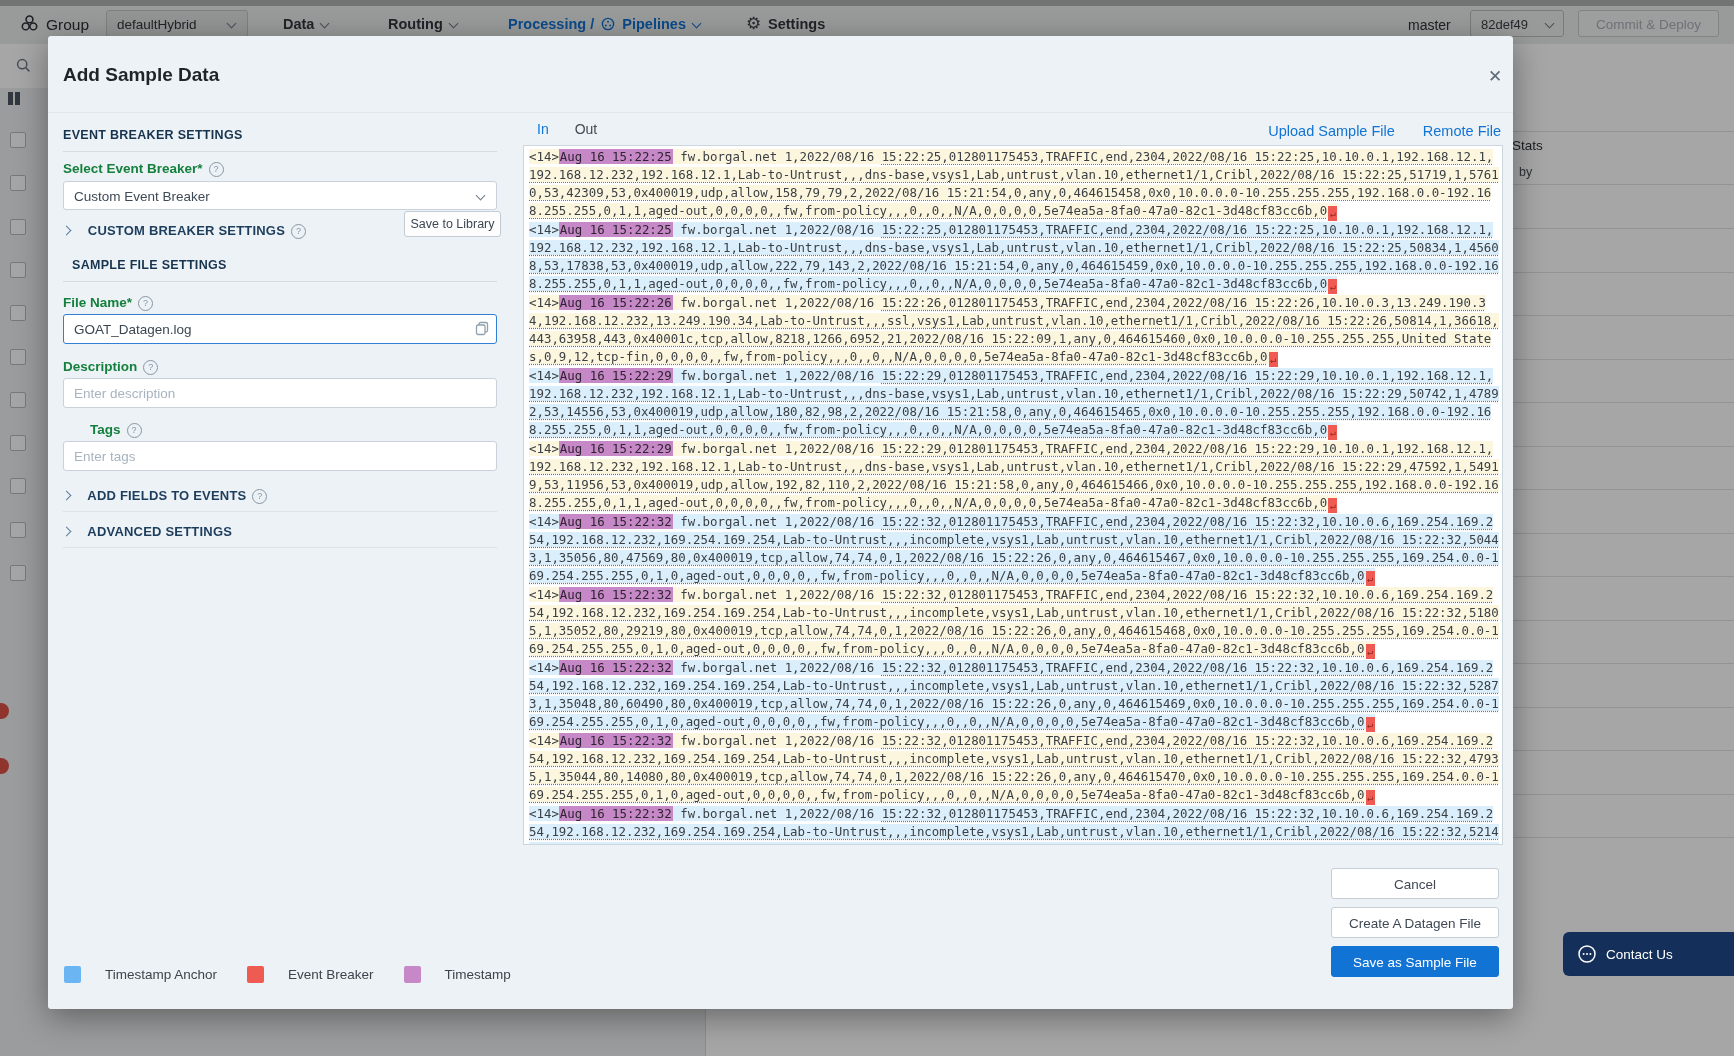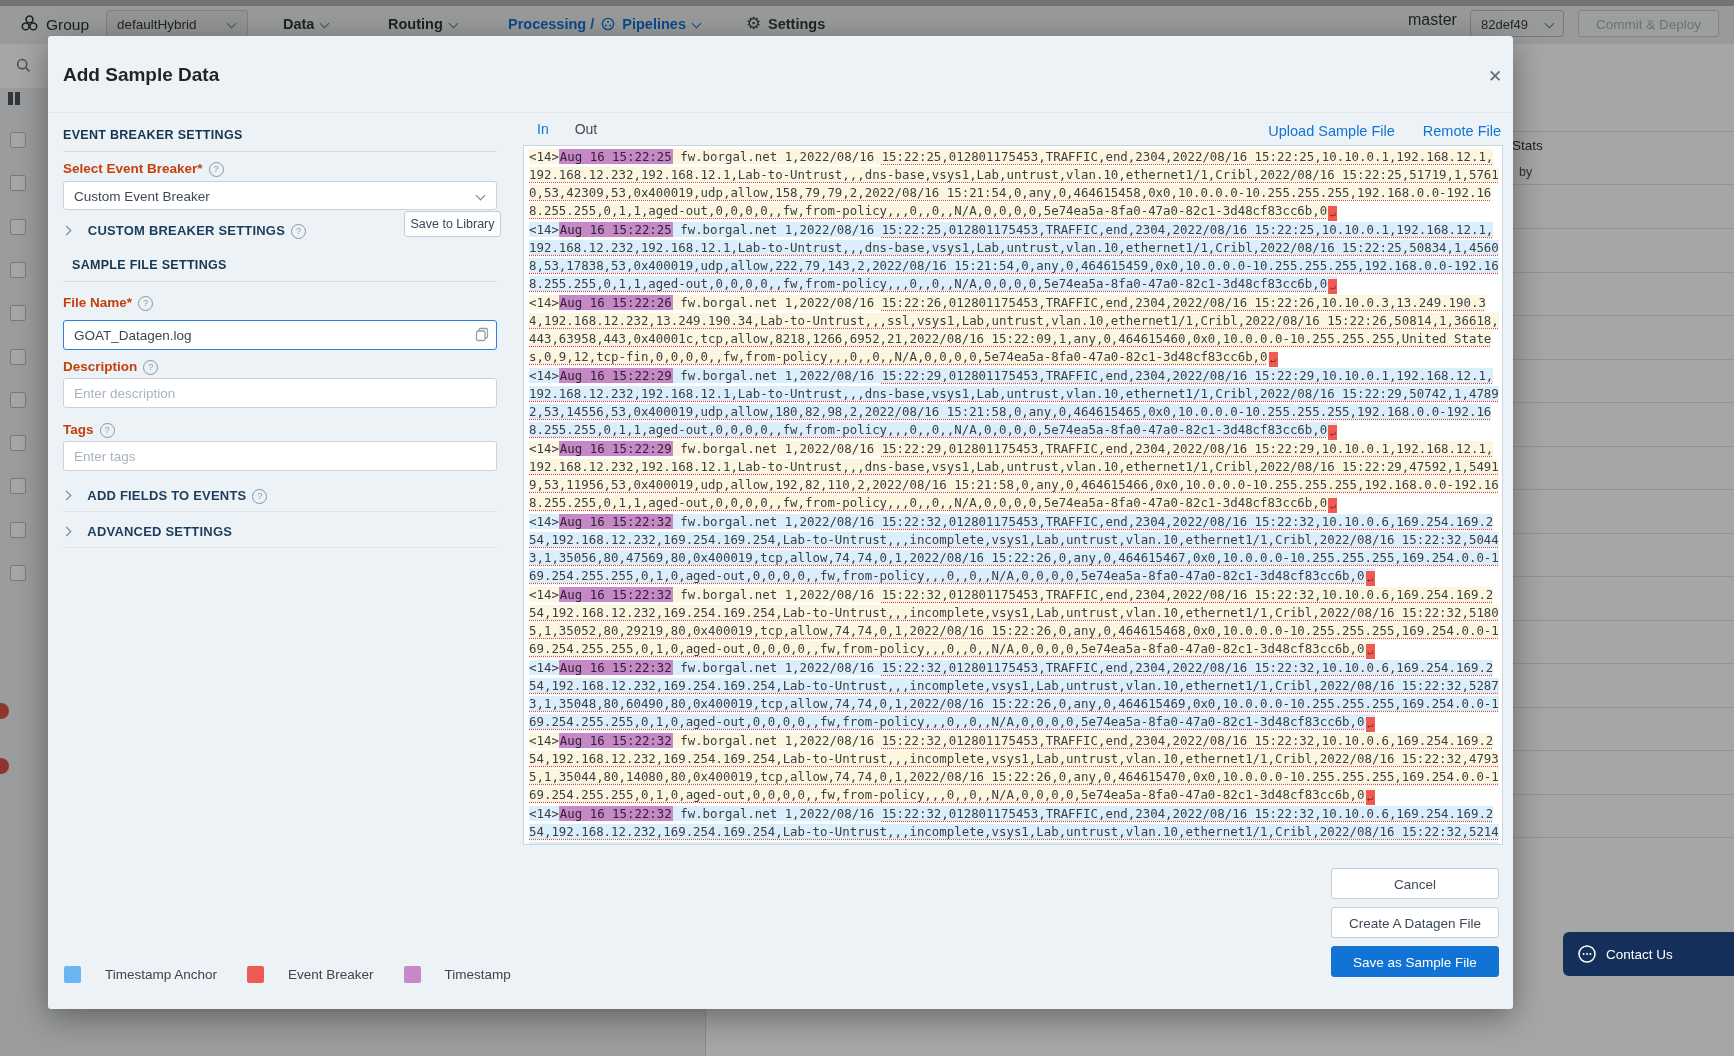--- a/index.html
+++ b/index.html
@@ -18,7 +18,7 @@
   .nav-item.active{color:#1173d4;}
   .nav-underline{position:absolute;left:485px;top:35px;width:248px;height:3px;background:#1173d4;}
   .gear{position:absolute;left:746px;top:7px;font-size:17px;color:#3d444b;}
-  .nav-right-label{position:absolute;left:1408px;top:5px;font-size:16px;color:#2f343a;}
+  .nav-right-label{position:absolute;left:1408px;top:11px;font-size:14px;color:#2f343a;}
   .nav-ver-select{position:absolute;left:1470px;top:4px;width:94px;height:27px;border:1px solid #b9bcbf;border-radius:3px;
       font-size:13px;color:#383d42;line-height:27px;padding-left:10px;box-sizing:border-box;}
   .nav-commit-btn{position:absolute;left:1578px;top:4px;width:141px;height:27px;border:1px solid #c6c9cc;border-radius:3px;

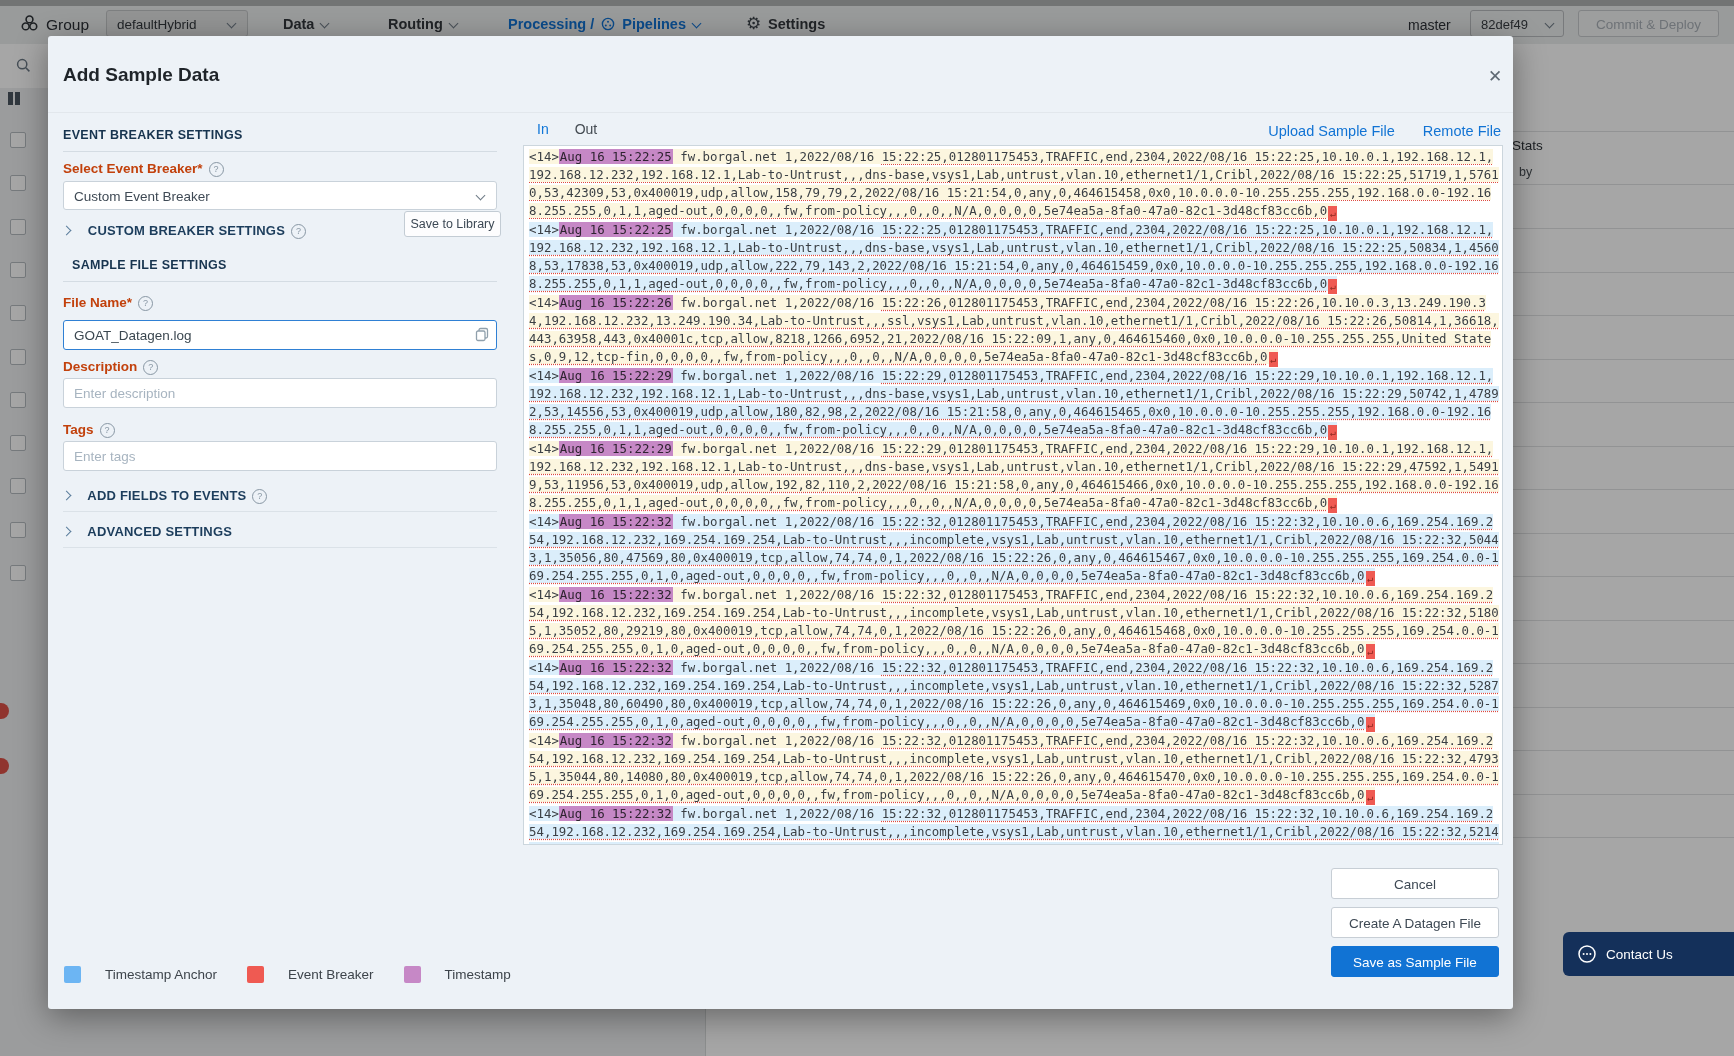--- a/index.html
+++ b/index.html
@@ -49,7 +49,7 @@
   
   .lf{position:absolute;left:15px;width:434px;box-sizing:border-box;}
   .sec-hdr{font-size:12.5px;font-weight:700;color:#17344f;letter-spacing:.3px;padding-bottom:9px;border-bottom:1px solid #d4dce3;}
-  .fld-label{font-size:13.5px;font-weight:700;color:#c2410c;}
+  .fld-label{font-size:13.5px;font-weight:700;color:#15803d;}
   .help{display:inline-block;width:13px;height:13px;border:1px solid #8897a4;border-radius:50%;color:#8897a4;
         font-size:9px;line-height:13px;text-align:center;font-weight:400;vertical-align:1px;margin-left:6px;}
   .sel{height:29px;background:#fff;border:1px solid #c9d2da;border-radius:3px;font-size:13.5px;color:#3f4a55;

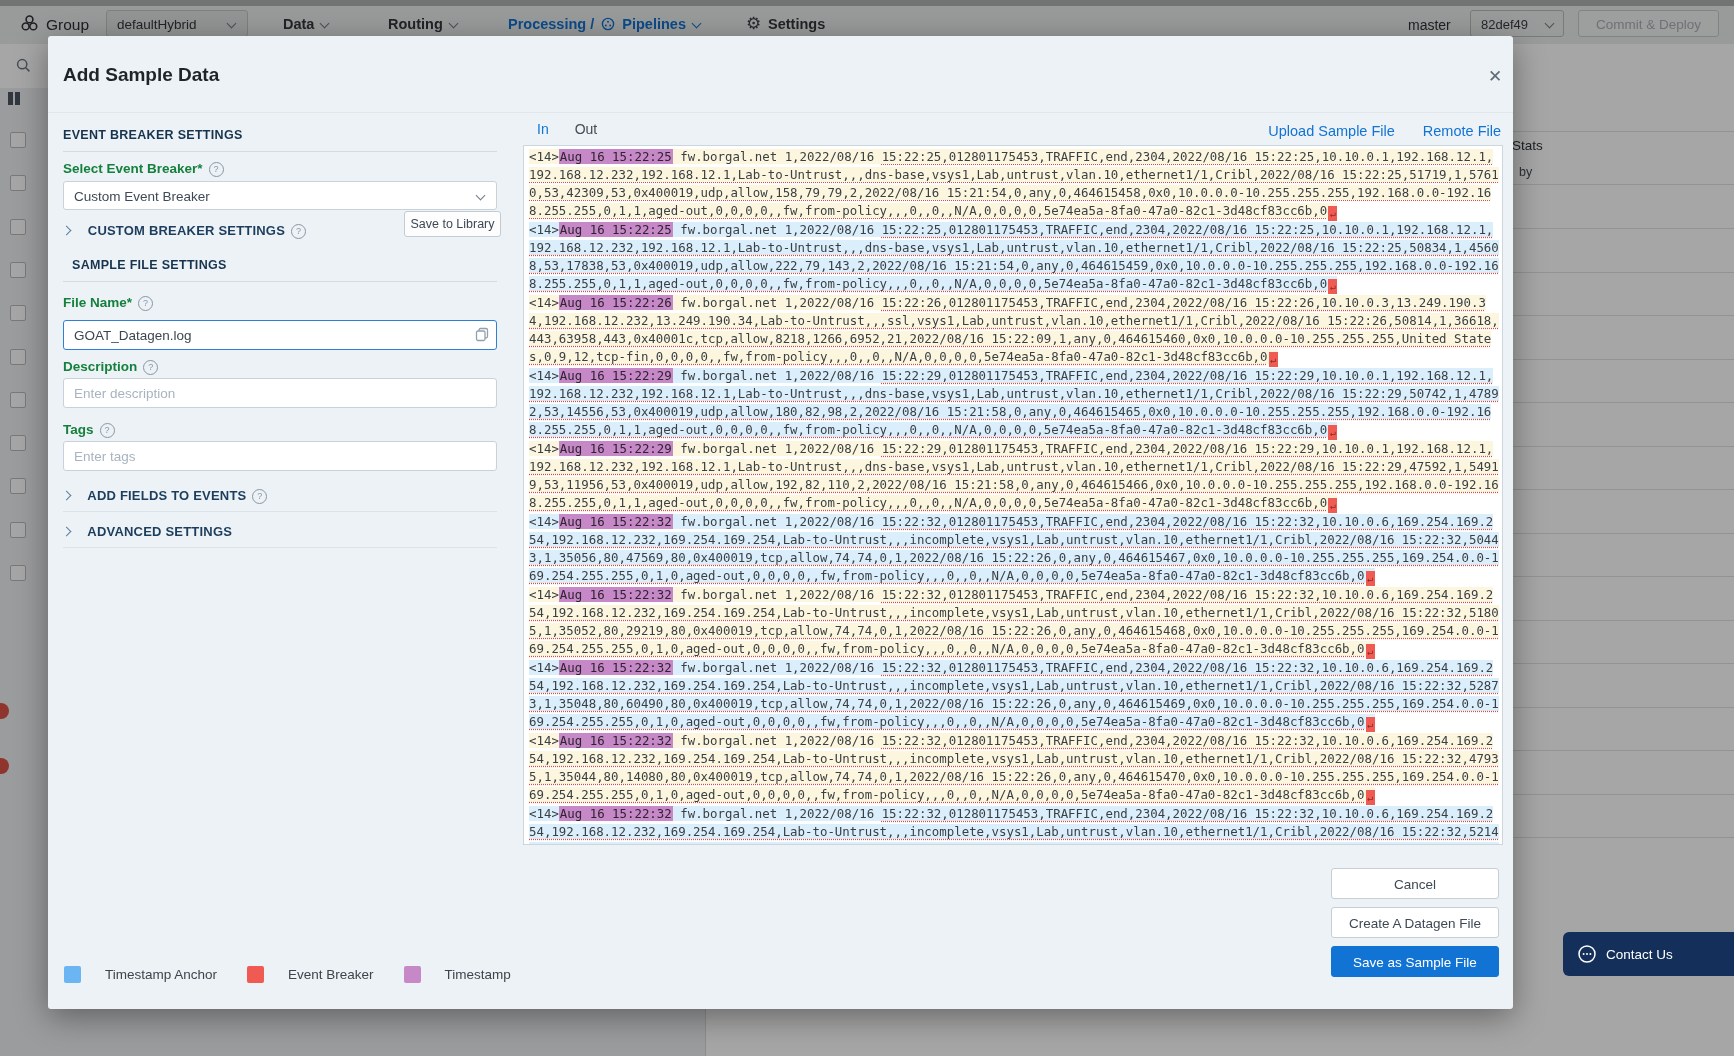--- a/index.html
+++ b/index.html
@@ -219,7 +219,7 @@
     <div class="lf" style="top:257px;position:absolute;">
       <span class="fld-label">File Name*</span><span class="help">?</span>
     </div>
-    <div style="position:absolute;left:15px;top:278px;width:434px;margin-top:6px;">
+    <div style="position:absolute;left:15px;top:278px;width:434px;">
       <input class="inp focused" value="GOAT_Datagen.log" style="">
       <svg class="copy-ic" width="14" height="15" viewBox="0 0 14 15">
         <rect x="4" y="1.5" width="8.5" height="9.5" rx="1.5" fill="none" stroke="#90a0ac" stroke-width="1.3"></rect>

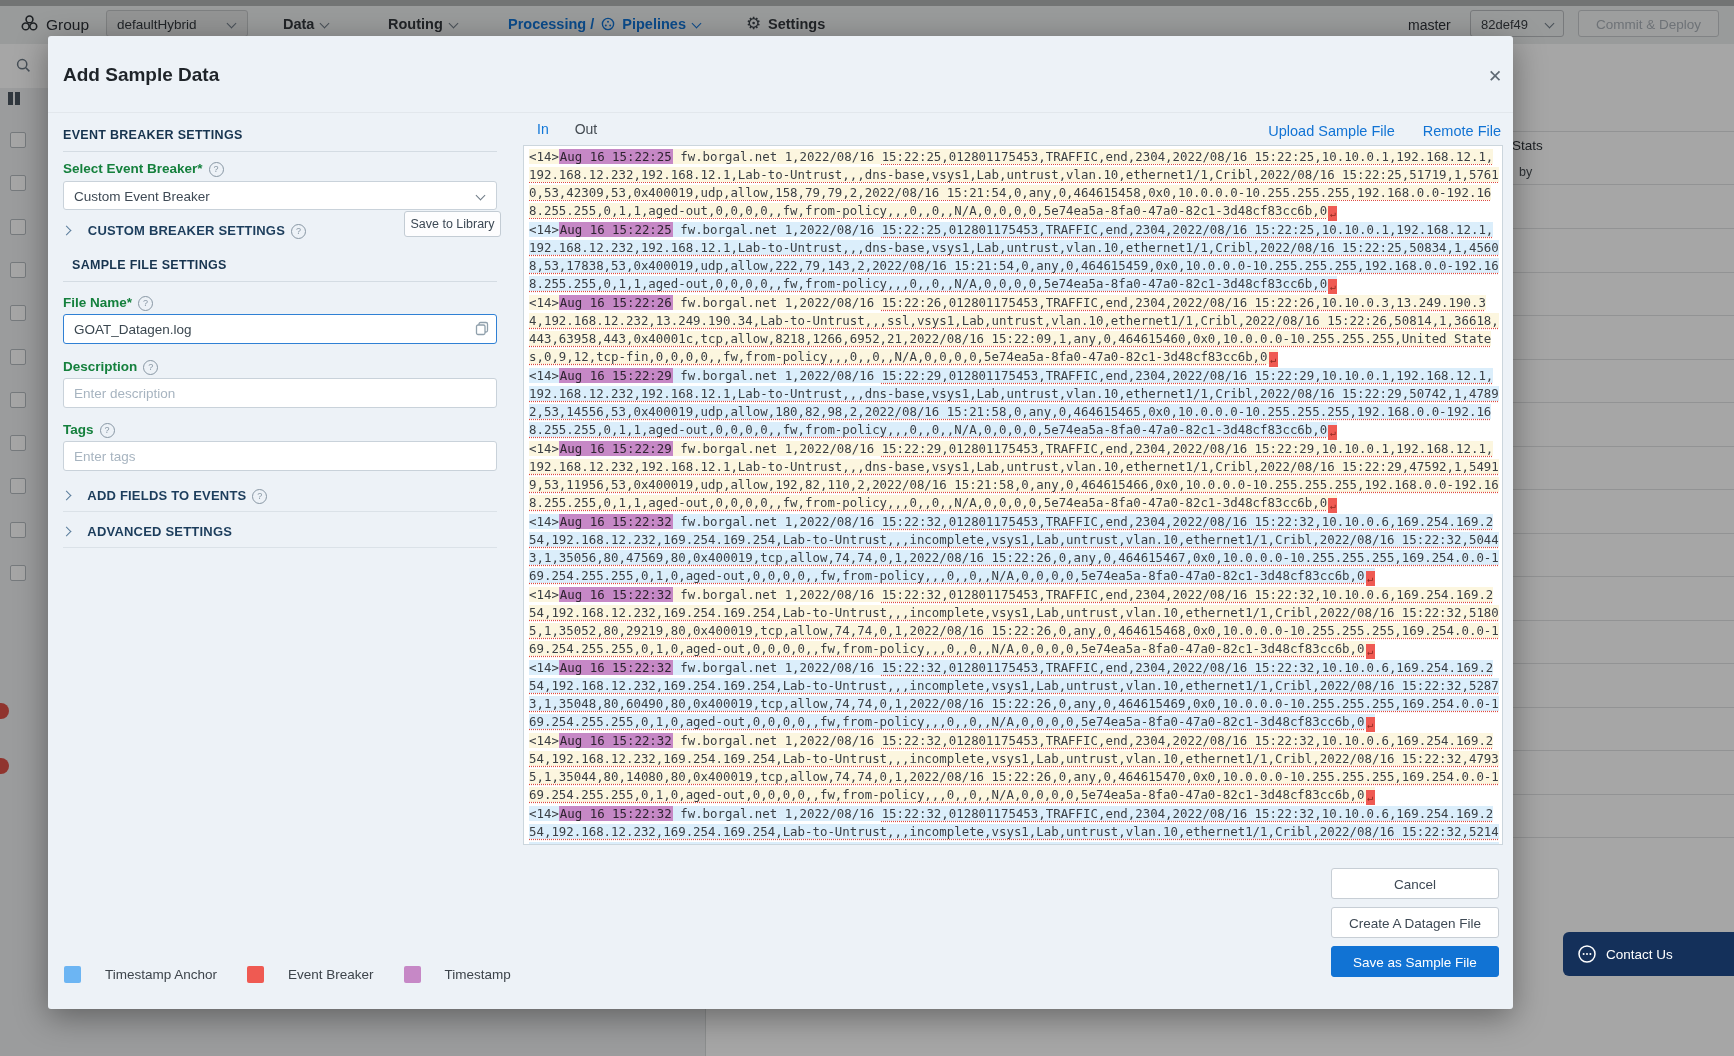--- a/index.html
+++ b/index.html
@@ -232,7 +232,7 @@
     </div>
     <input class="inp" style="position: absolute; left: 15px; top: 342px;" placeholder="Enter description">
 
-    <div class="lf" style="top:384px;position:absolute;">
+    <div class="lf" style="top:384px;position:absolute;margin-left:27px;">
       <span class="fld-label">Tags</span><span class="help">?</span>
     </div>
     <input class="inp" style="position: absolute; left: 15px; top: 405px;" placeholder="Enter tags">

